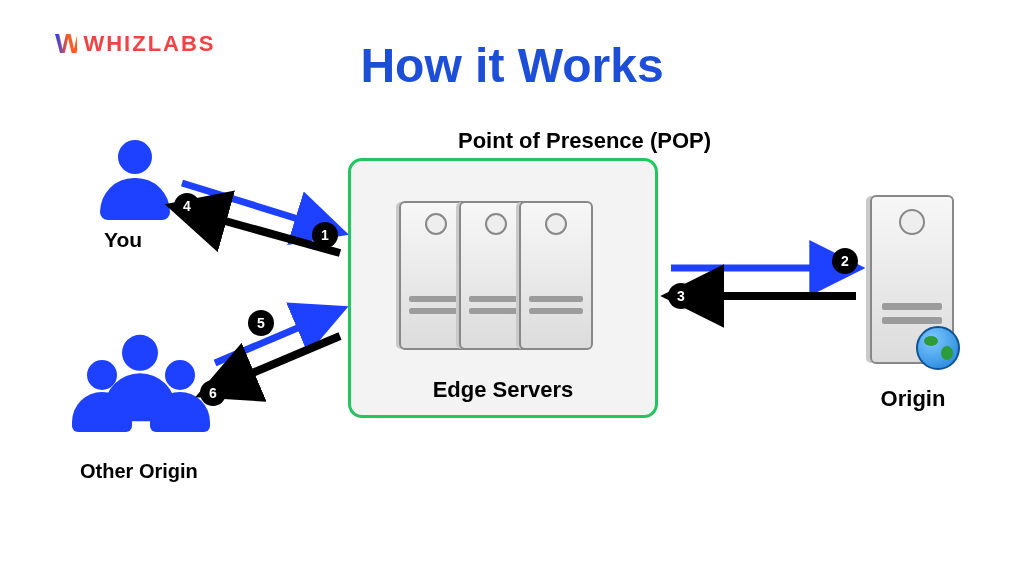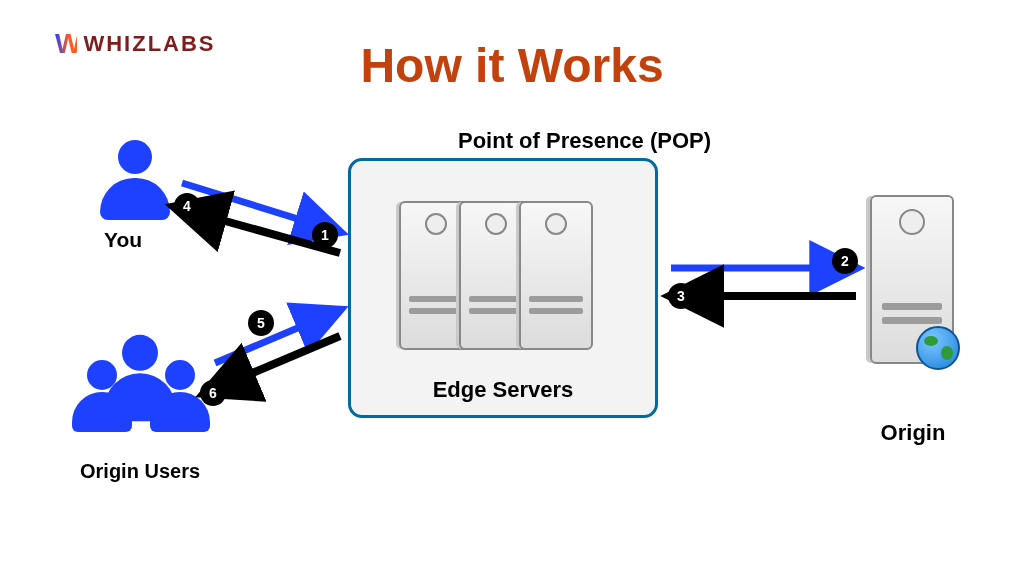--- a/index.html
+++ b/index.html
@@ -39,7 +39,7 @@
     font-size: 22px;
     font-weight: 800;
     letter-spacing: 2px;
-    color: #7f1d1d;
+    color: #ef4444;
   }
 
   

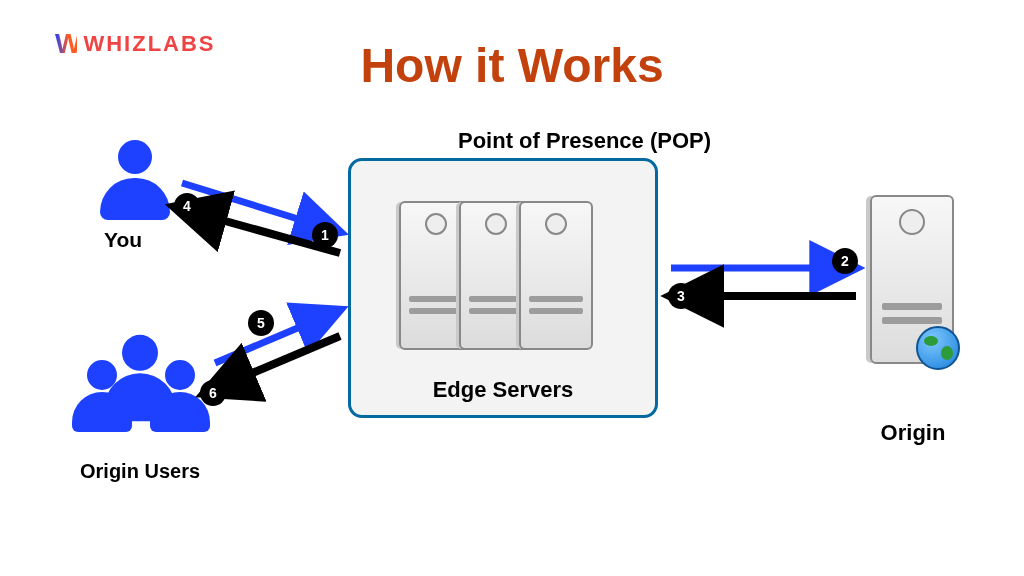--- a/index.html
+++ b/index.html
@@ -50,7 +50,7 @@
     transform: translateX(-50%);
     font-size: 48px;
     font-weight: 900;
-    color: #c2410c;
+    color: #1d4ed8;
   }
 
   

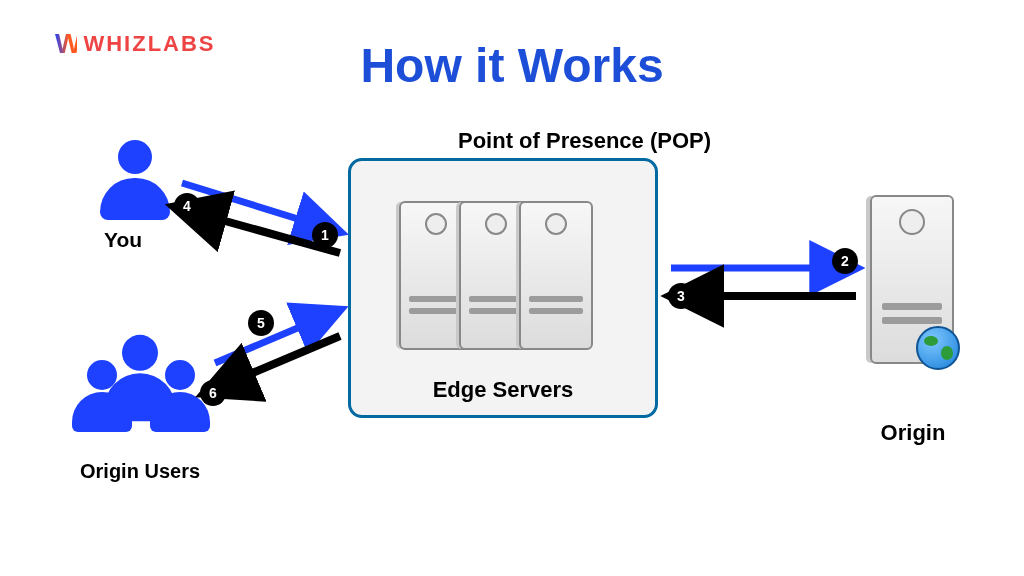--- a/index.html
+++ b/index.html
@@ -70,7 +70,7 @@
     top: 158px;
     width: 310px;
     height: 260px;
-    border: 3px solid #0369a1;
+    border: 3px solid #22c55e;
     border-radius: 14px;
     background: #f3f3f3;
     box-sizing: border-box;

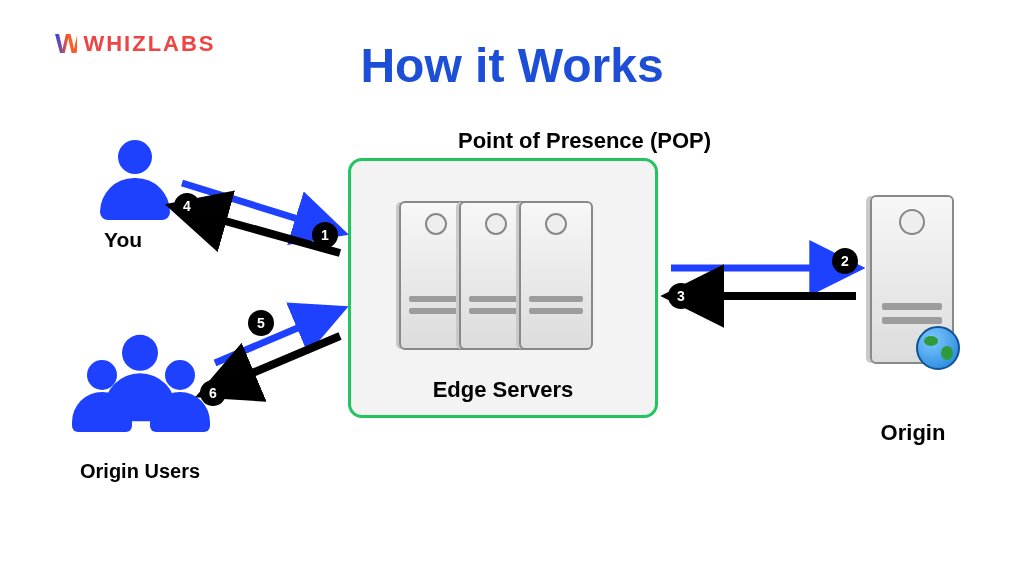--- a/index.html
+++ b/index.html
@@ -165,7 +165,6 @@
     text-align: center;
     font-size: 22px;
     font-weight: 800;
-    margin-top: 34px;
   }
 
   

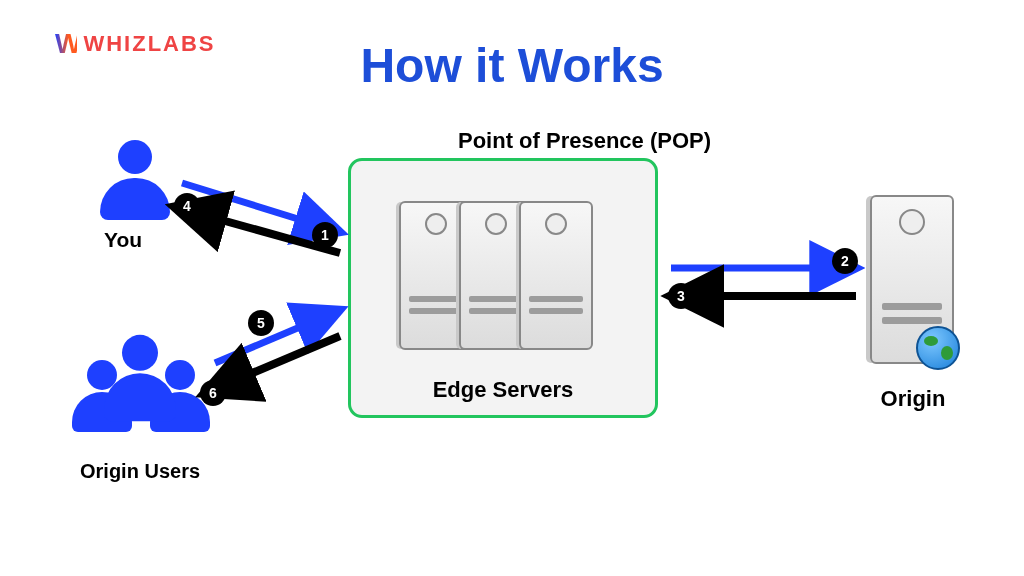--- a/index.html
+++ b/index.html
@@ -290,7 +290,7 @@
       <div class="body"></div>
     </div>
 </div>
-<div class="others-label label">Origin Users</div>
+<div class="others-label label">Other Origin</div>
 
 <svg class="arrows" viewBox="0 0 1024 576">
   <defs>

